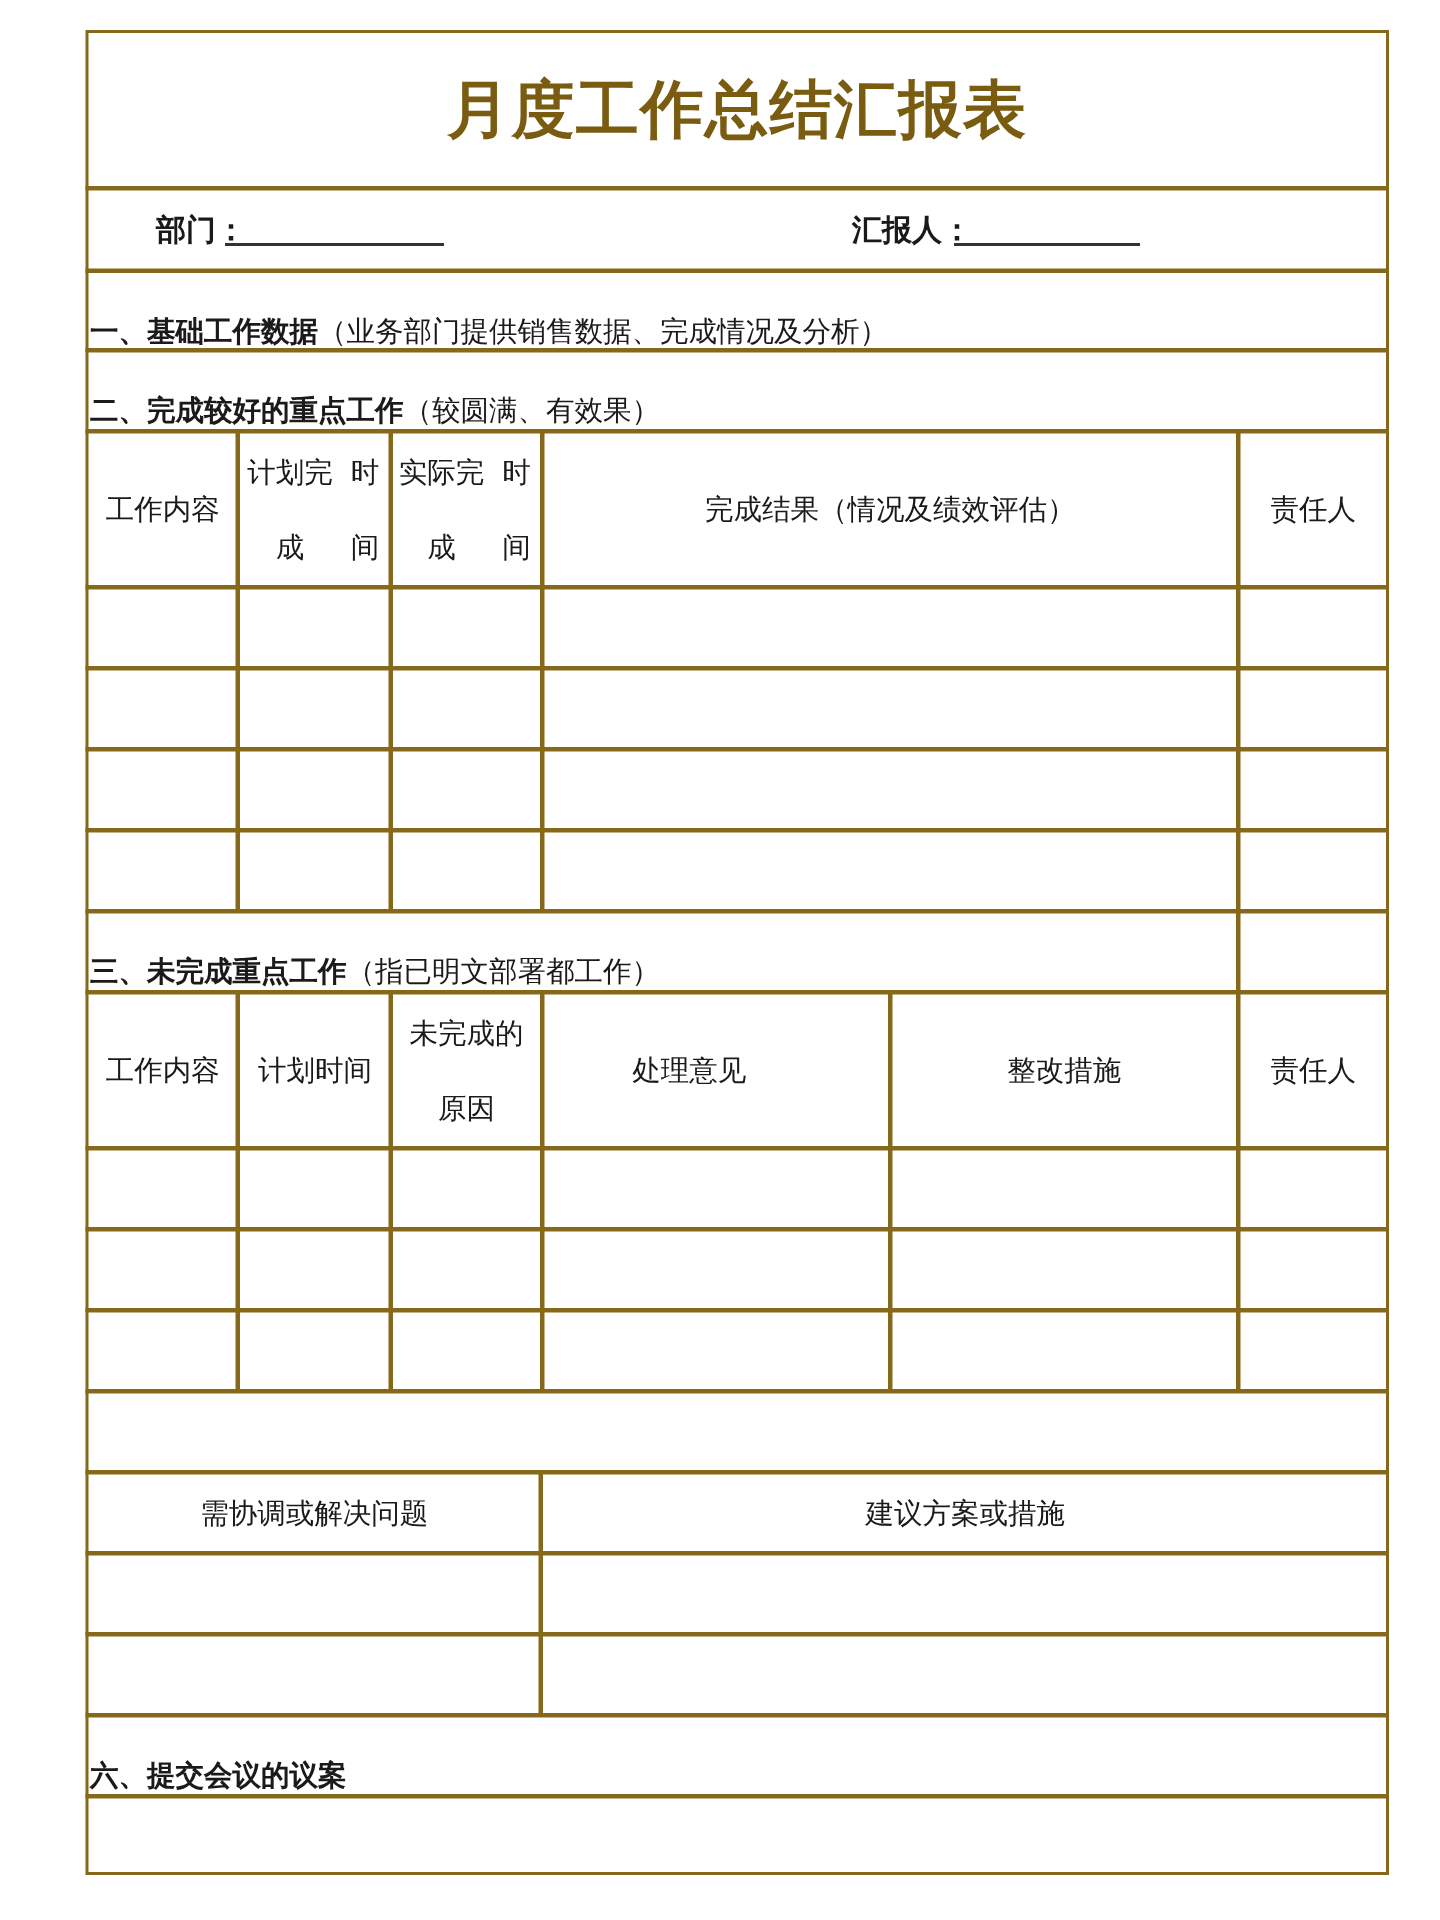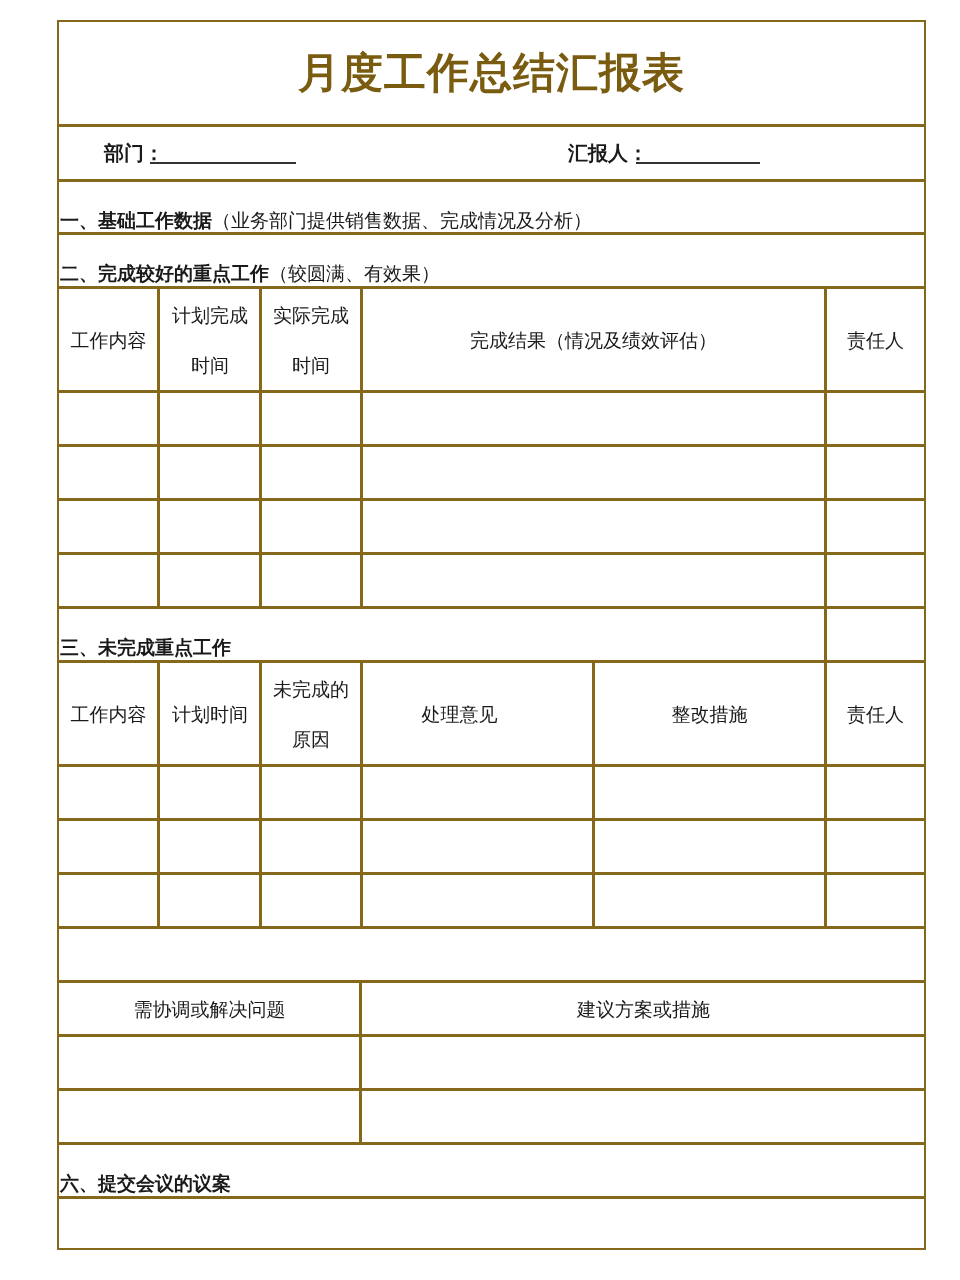--- a/index.html
+++ b/index.html
@@ -77,7 +77,7 @@
   <span class="note">（较圆满、有效果）</span>
 </div>
 <div class="cell" style="left:59px; top:288px; width:99px; height:103px">工作内容</div>
-<div class="cell" style="left:160px; top:288px; width:100px; height:103px; flex-direction:column">
+<div class="cell" style="left:160px; top:288px; width:100px; height:103px; flex-direction:row">
   <div>计划完成</div>
   <div>时间</div>
 </div>

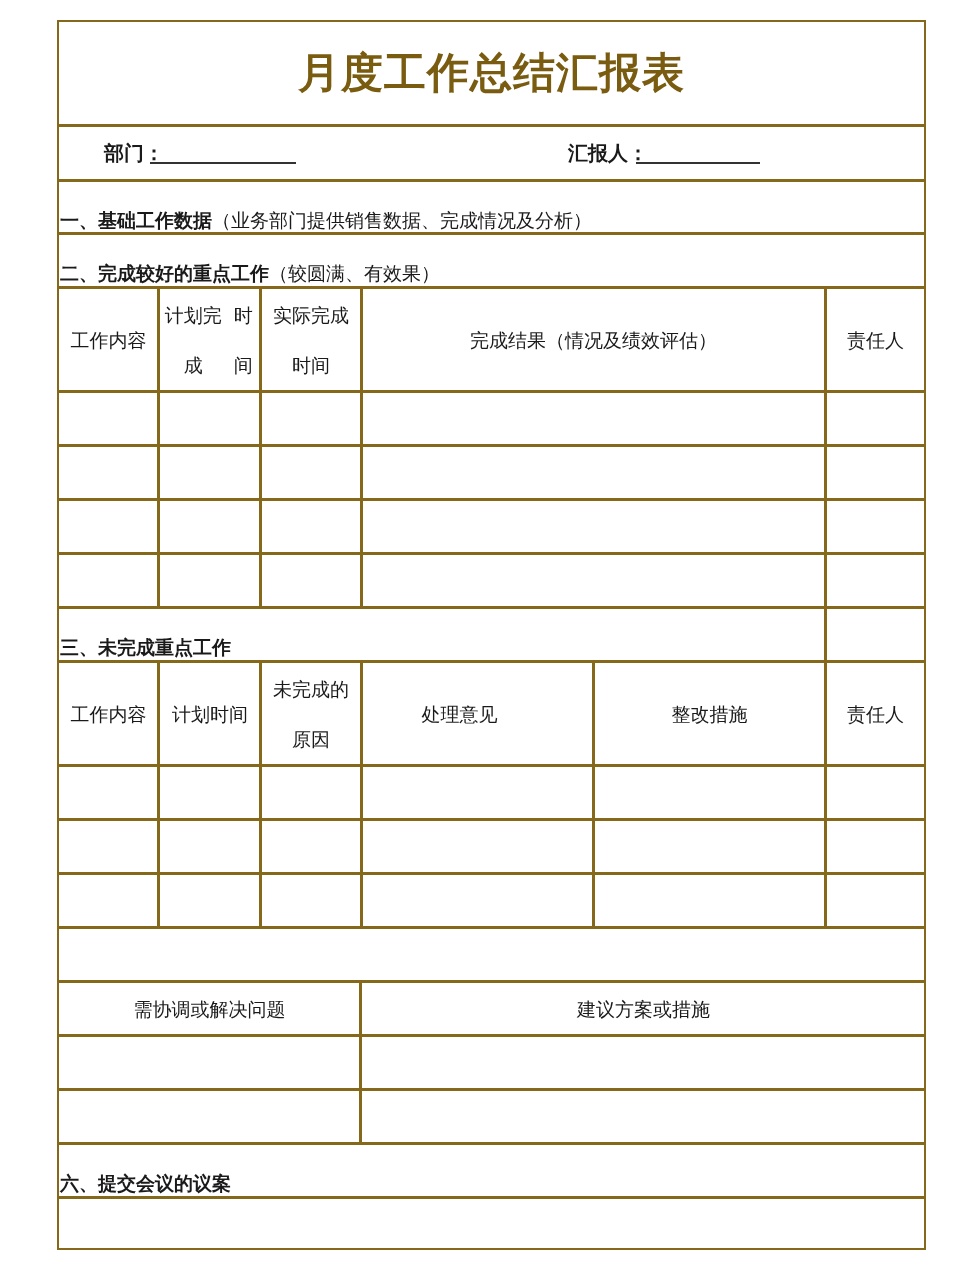--- a/index.html
+++ b/index.html
@@ -81,7 +81,7 @@
   <div>计划完成</div>
   <div>时间</div>
 </div>
-<div class="cell" style="left:261px; top:288px; width:100px; height:103px; flex-direction:column">
+<div class="cell" style="left:261px; top:288px; width:100px; height:103px; flex-direction:row">
   <div>实际完成</div>
   <div>时间</div>
 </div>

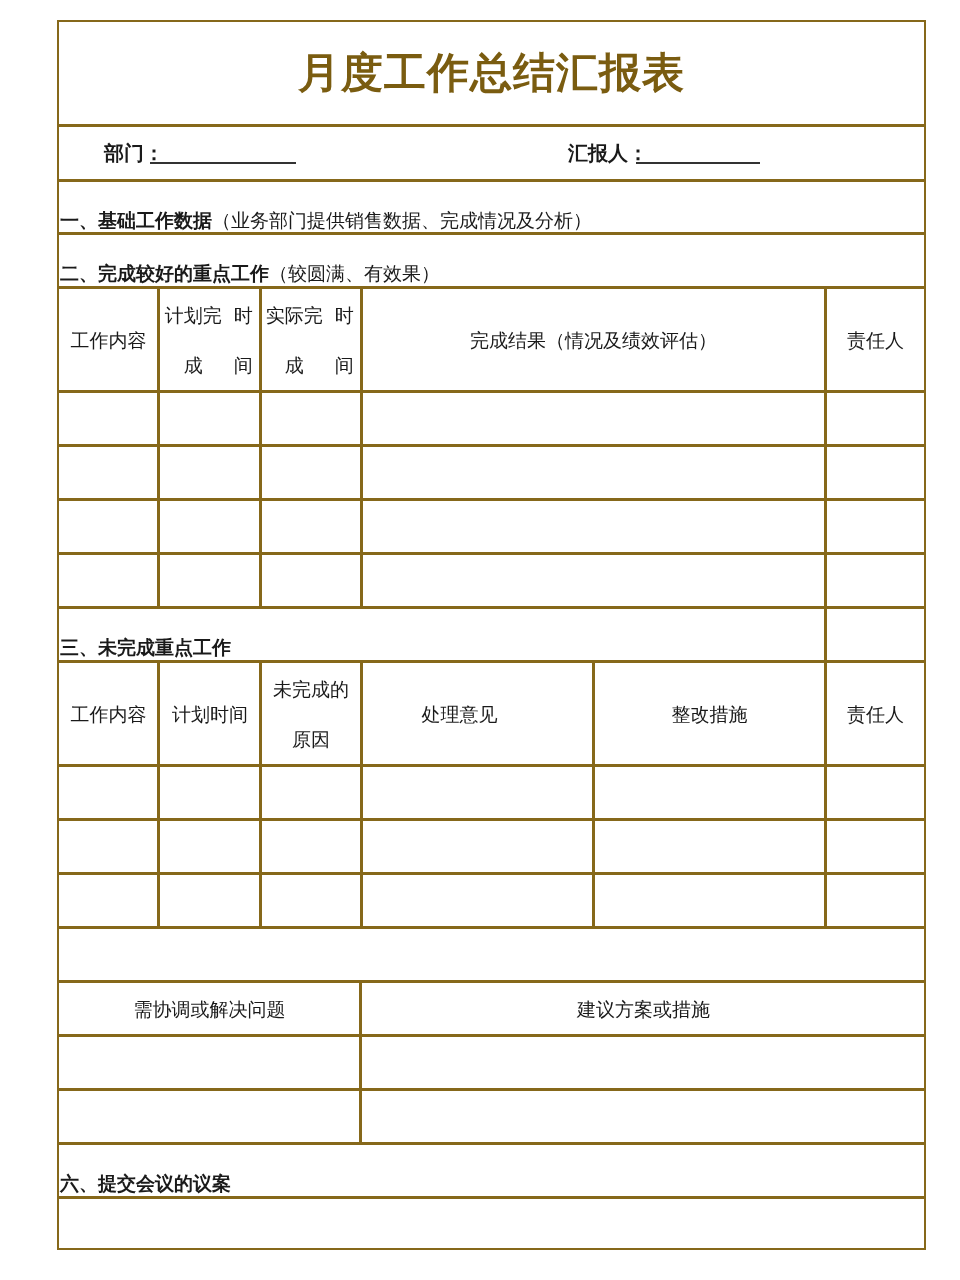--- a/index.html
+++ b/index.html
@@ -91,6 +91,7 @@
 
 <div class="section" style="top:607px">
   <b>三、未完成重点工作</b>
+  <span class="note">（指已明文部署都工作）</span>
 </div>
 <div class="cell" style="left:59px; top:662px; width:99px; height:103px">工作内容</div>
 <div class="cell" style="left:160px; top:662px; width:100px; height:103px">计划时间</div>

